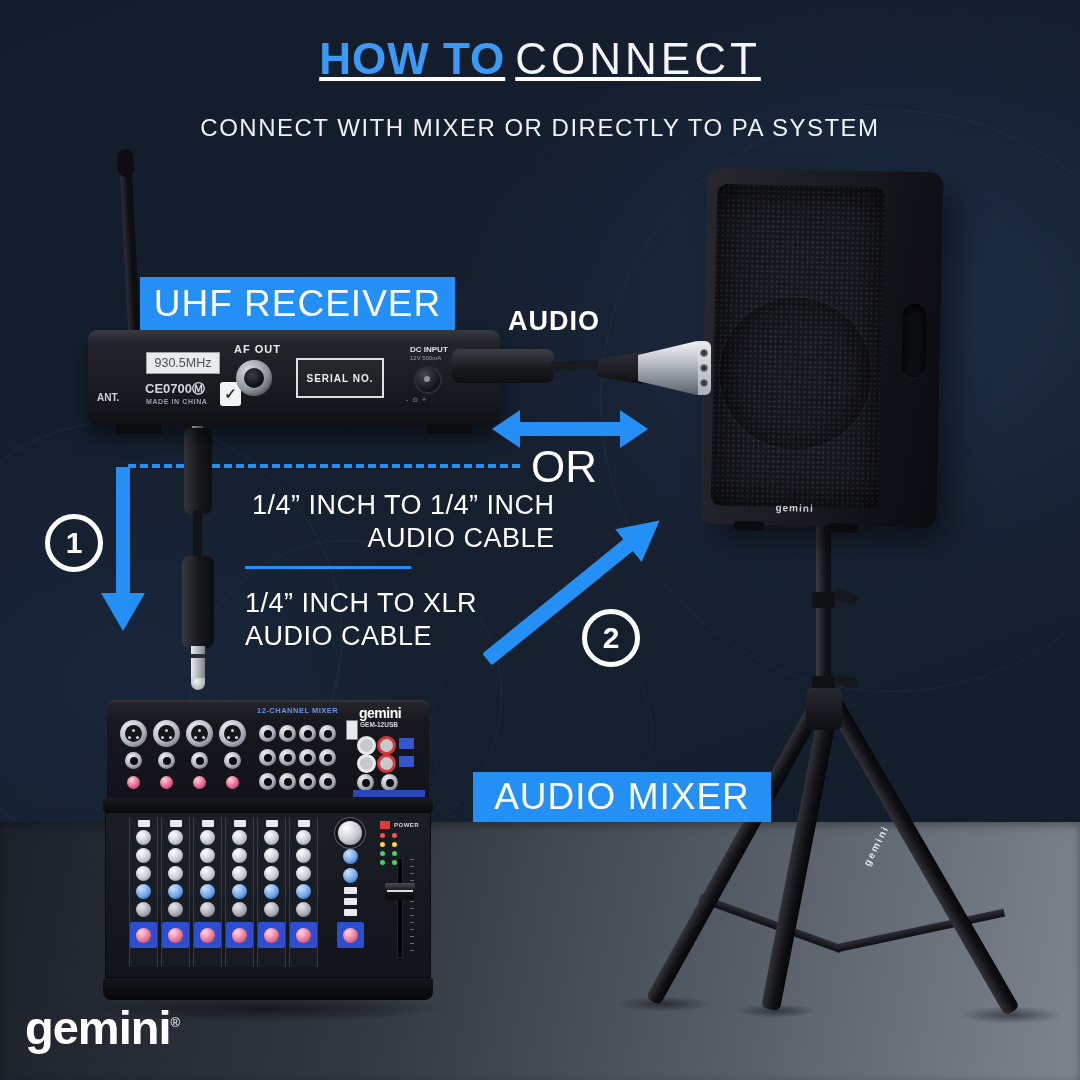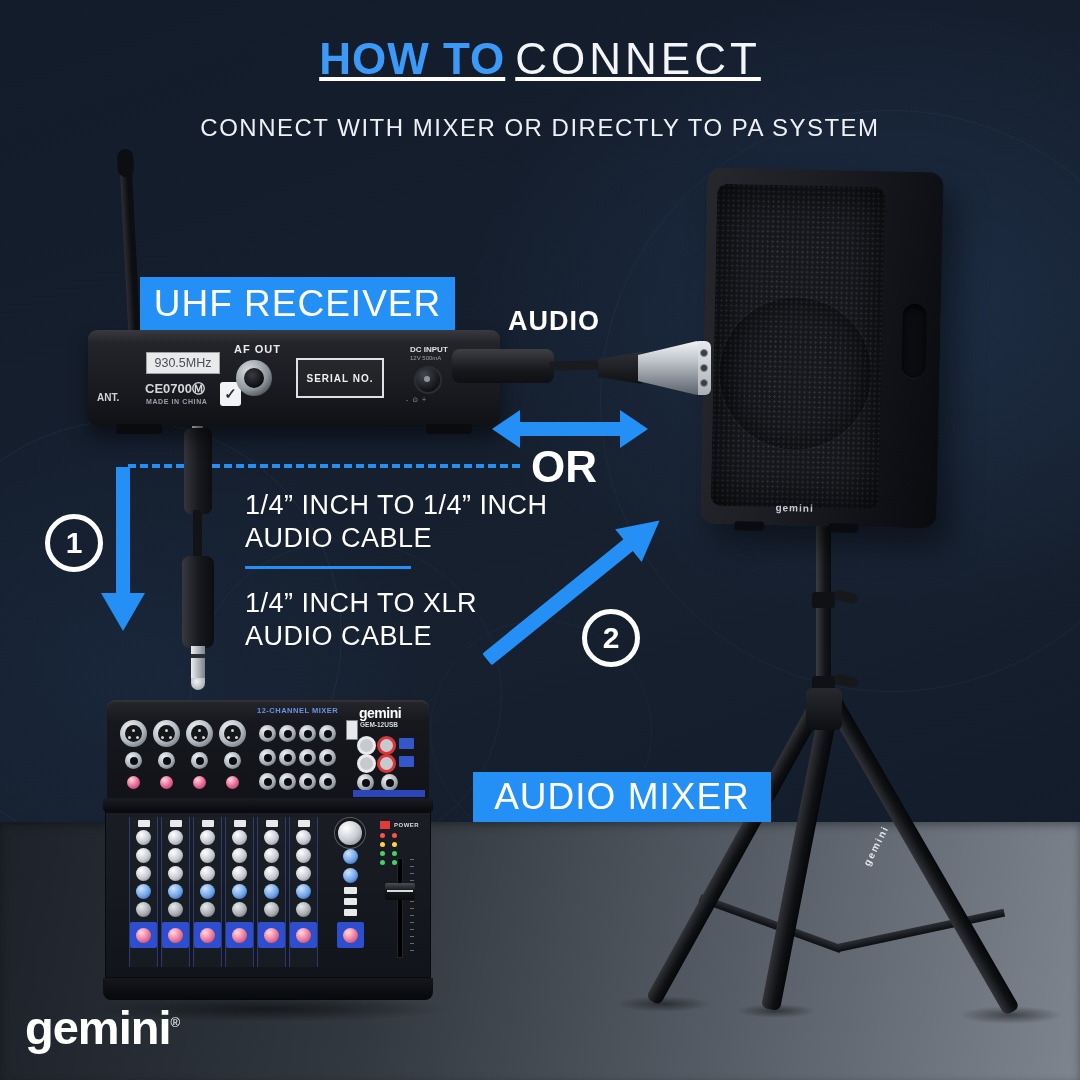--- a/index.html
+++ b/index.html
@@ -33,7 +33,7 @@
   #uhf-label{left:140px;top:277px;width:315px;height:53px;font-size:37px;letter-spacing:1px;z-index:6;}
   #mixer-label{left:435px;top:772px;width:298px;height:50px;font-size:37px;letter-spacing:1px;z-index:7;margin-left:38px;}
   #direct-label{position:absolute;left:508px;top:306px;font-size:27px;font-weight:700;color:#fff;letter-spacing:1px;z-index:6;}
-  #or-label{position:absolute;left:531px;top:442px;font-size:44px;font-weight:700;color:#fff;z-index:6;}
+  #or-label{position:absolute;left:531px;top:442px;font-size:44px;font-weight:400;color:#fff;z-index:6;}
 
   
   .antenna{position:absolute;left:119px;top:153px;width:12px;height:198px;

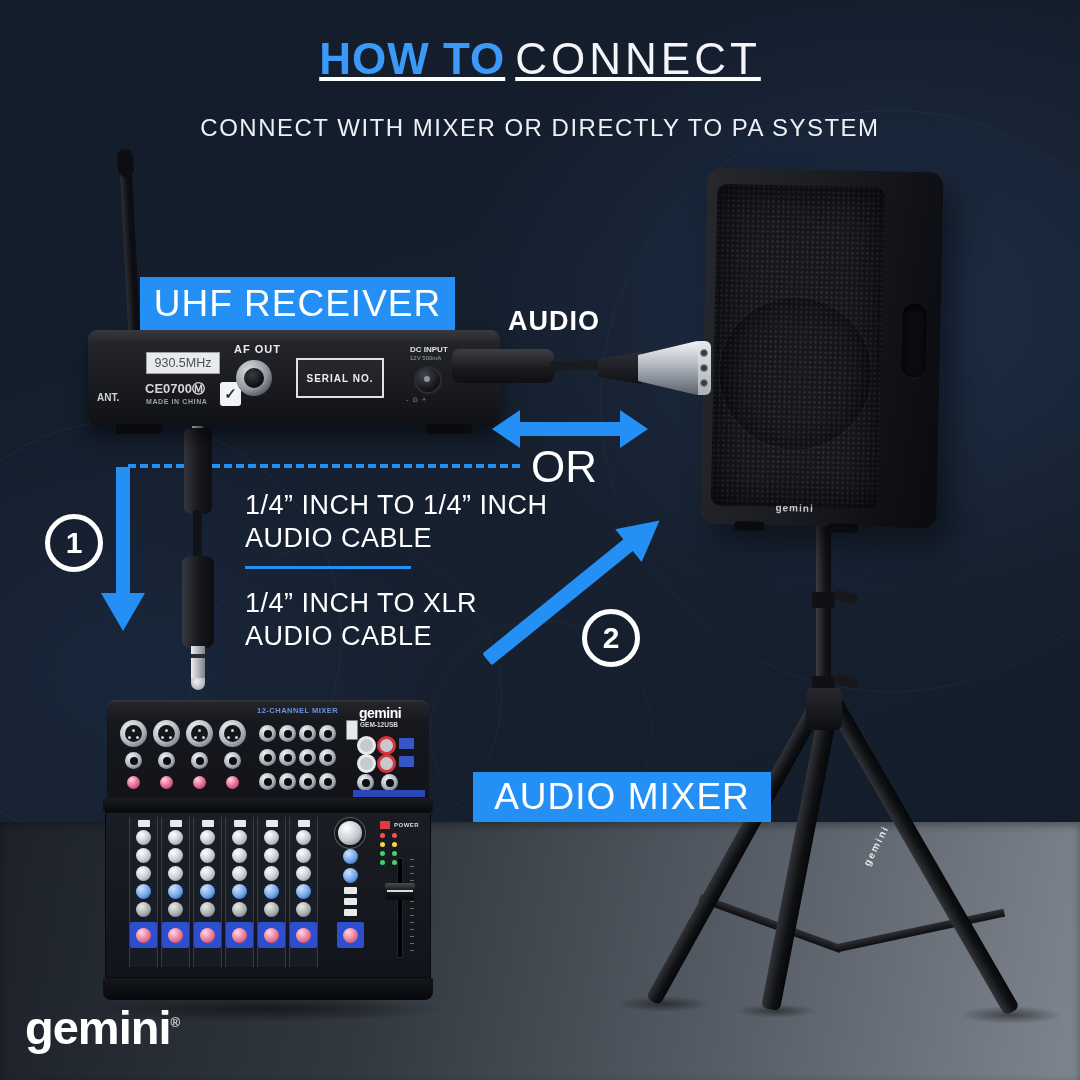--- a/index.html
+++ b/index.html
@@ -102,7 +102,7 @@
     background:rgba(19,28,42,.25);}
   #step1{left:45px;top:514px;} #step2{left:582px;top:609px;}
   .copt{position:absolute;color:#fff;font-size:27px;font-weight:500;letter-spacing:.5px;line-height:33px;z-index:4;}
-  #copt1{left:245px;top:489px;} #copt2{left:245px;top:587px;}
+  #copt1{left:252px;top:489px;text-align:right;} #copt2{left:245px;top:587px;}
   .cdivider{position:absolute;left:245px;top:566px;width:166px;height:3px;background:#2490f5;z-index:4;}
   .diag-shaft{position:absolute;left:487px;top:652px;width:192px;height:15px;background:#2490f5;
     transform-origin:left center;transform:rotate(-39deg);border-radius:2px;z-index:5;}

